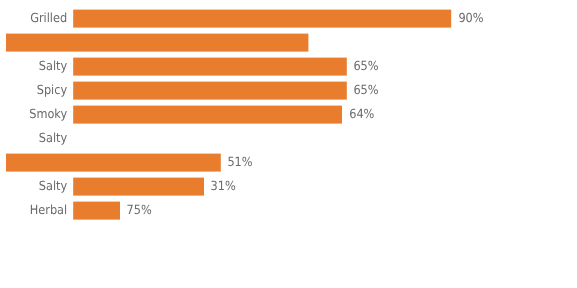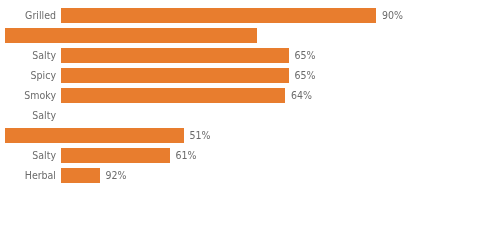--- a/index.html
+++ b/index.html
@@ -111,7 +111,7 @@
         <div class="cat-label">Salty</div>
         <div class="bar-area">
           <div class="bar" style="width: 108.5px; background: rgb(232, 125, 46);"></div>
-          <div class="val-label" style="color: rgb(107, 107, 107);">61%</div>
+          <div class="val-label" style="color: rgb(107, 107, 107);">31%</div>
         </div>
       </div>
       <div class="row">

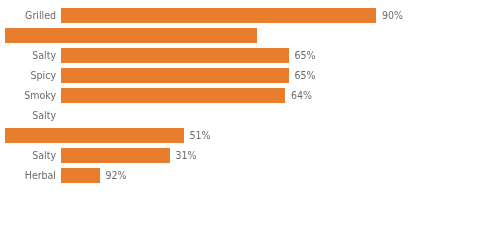--- a/index.html
+++ b/index.html
@@ -118,7 +118,7 @@
         <div class="cat-label">Herbal</div>
         <div class="bar-area">
           <div class="bar" style="width: 38.5px; background: rgb(232, 125, 46);"></div>
-          <div class="val-label" style="color: rgb(107, 107, 107);">92%</div>
+          <div class="val-label" style="color: rgb(107, 107, 107);">75%</div>
         </div>
       </div>
     </div>

